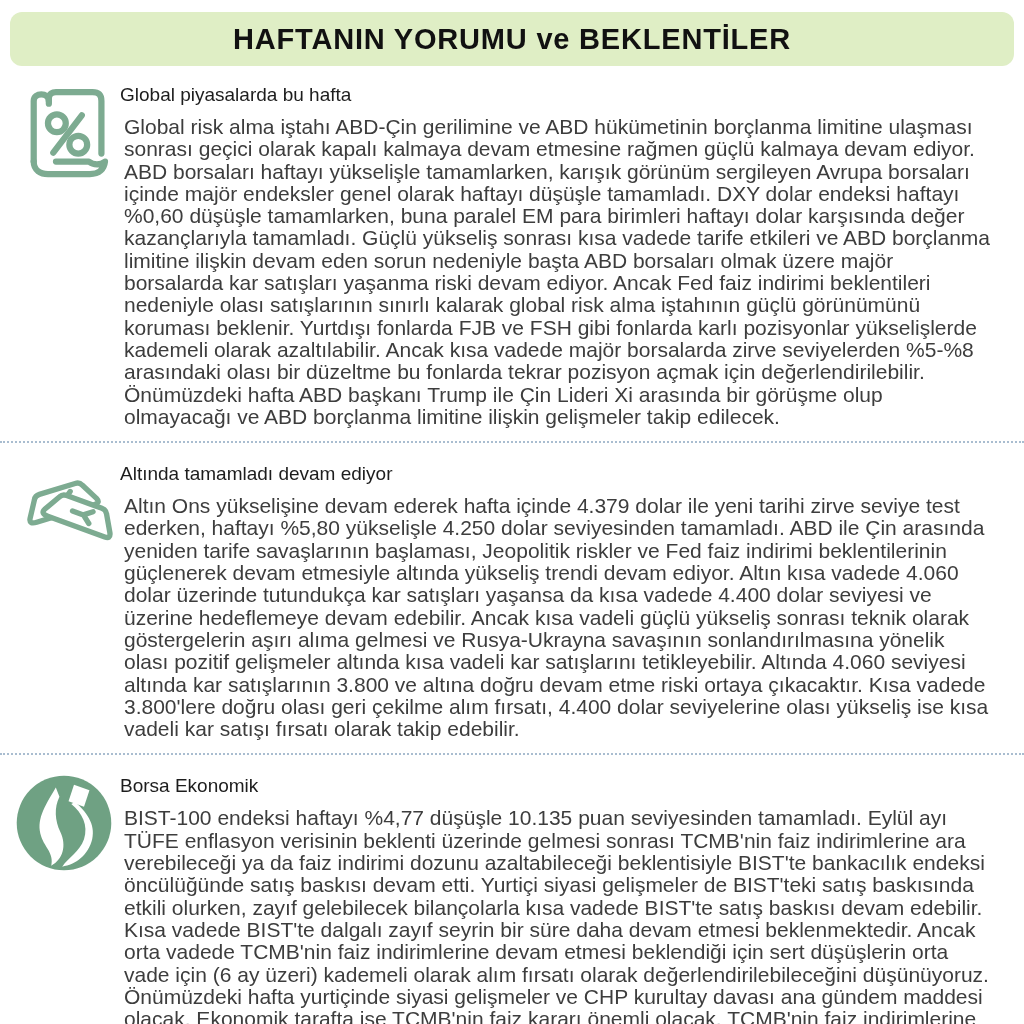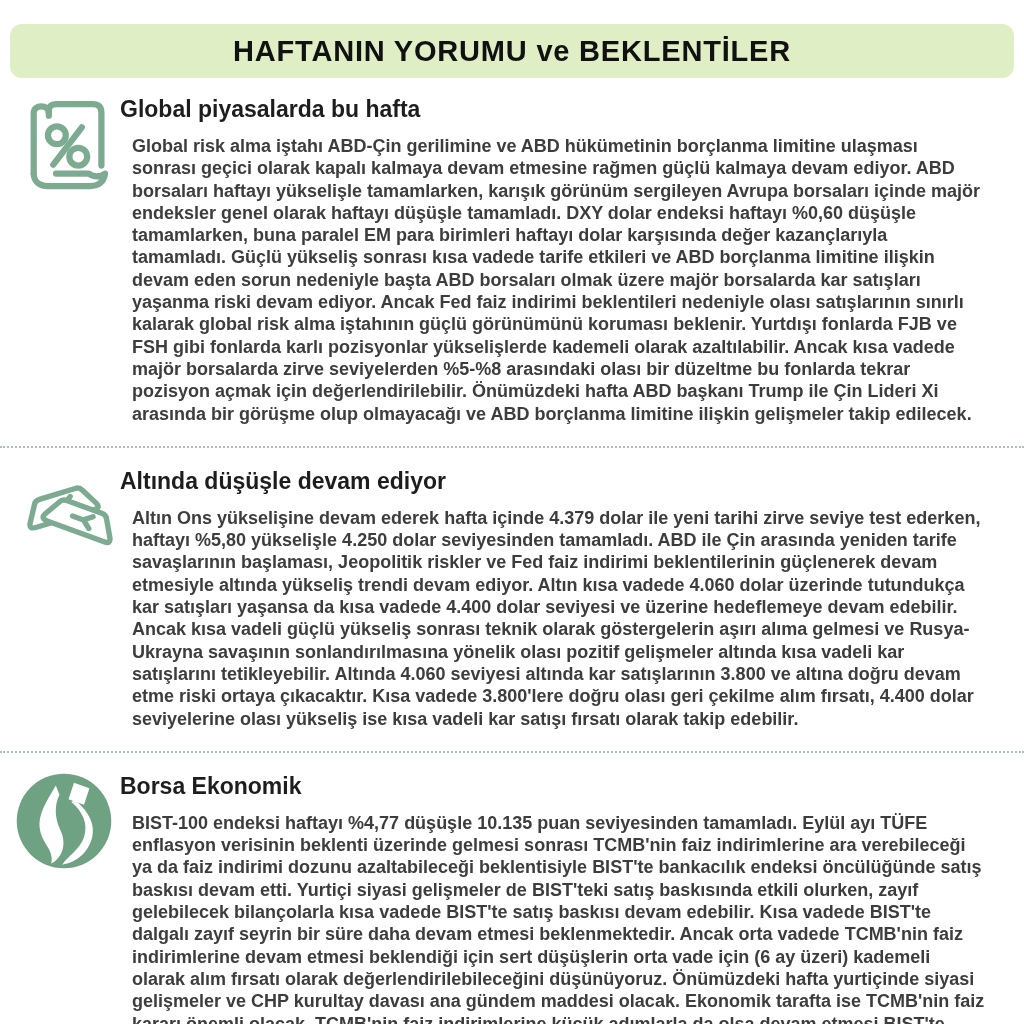--- a/index.html
+++ b/index.html
@@ -9,7 +9,7 @@
     -webkit-font-smoothing:antialiased;
   }
   .header{
-    margin:24px 10px 6px 10px;height:54px;background:#dfeec5;border-radius:12px;
+    margin:12px 10px 6px 10px;height:54px;background:#dfeec5;border-radius:12px;
     display:flex;align-items:center;justify-content:center;
   }
   .header h1{

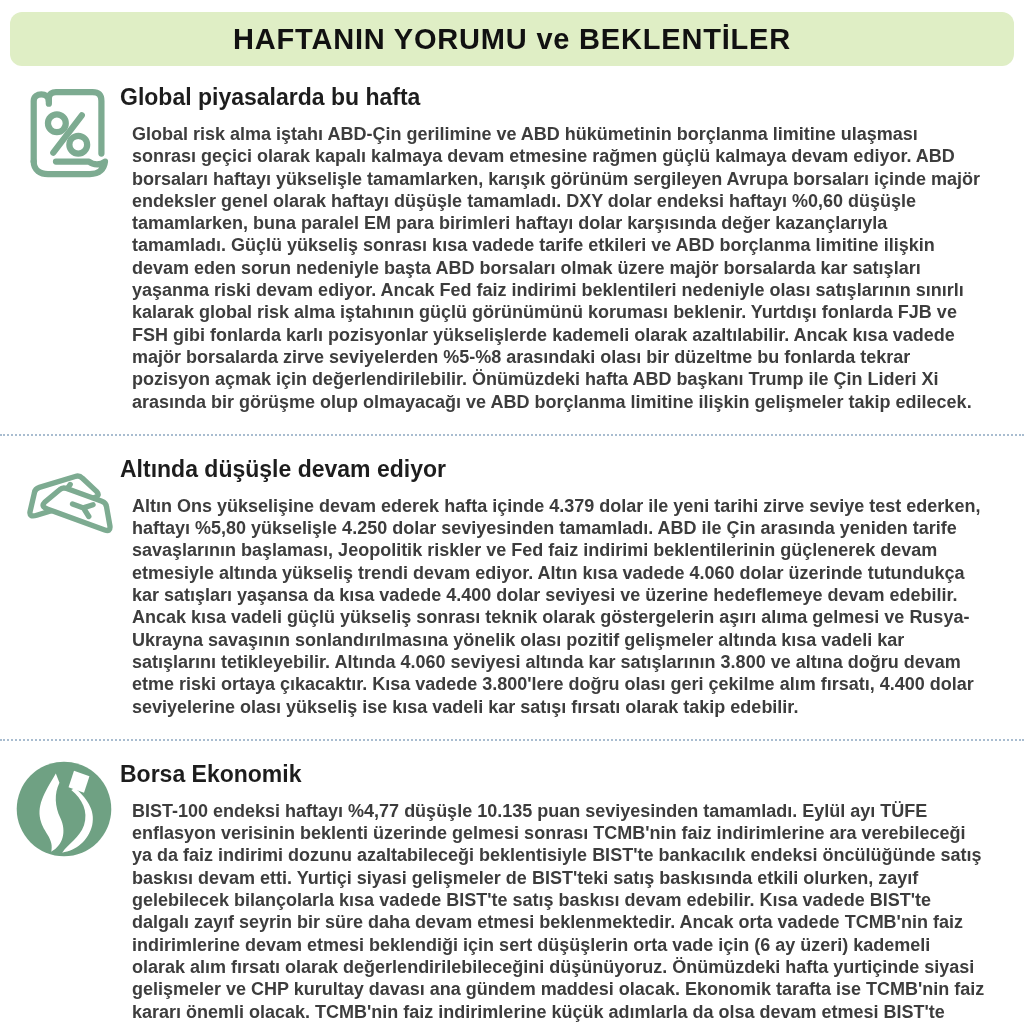--- a/index.html
+++ b/index.html
@@ -19,7 +19,7 @@
   .icon-col{width:112px;flex:none;display:flex;justify-content:center;padding-top:4px;}
   .text-col{flex:1;min-width:0;}
   .sec-heading{
-    margin:6px 0 10px 0;font-size:23px;font-weight:bold;color:#1d1d1d;
+    margin:6px 0 10px 0;font-size:19px;font-weight:normal;color:#1d1d1d;
   }
   .sec-body{
     margin:12px;font-size:18px;line-height:22.3px;color:#3d3d3d;text-align:left;font-weight:bold;

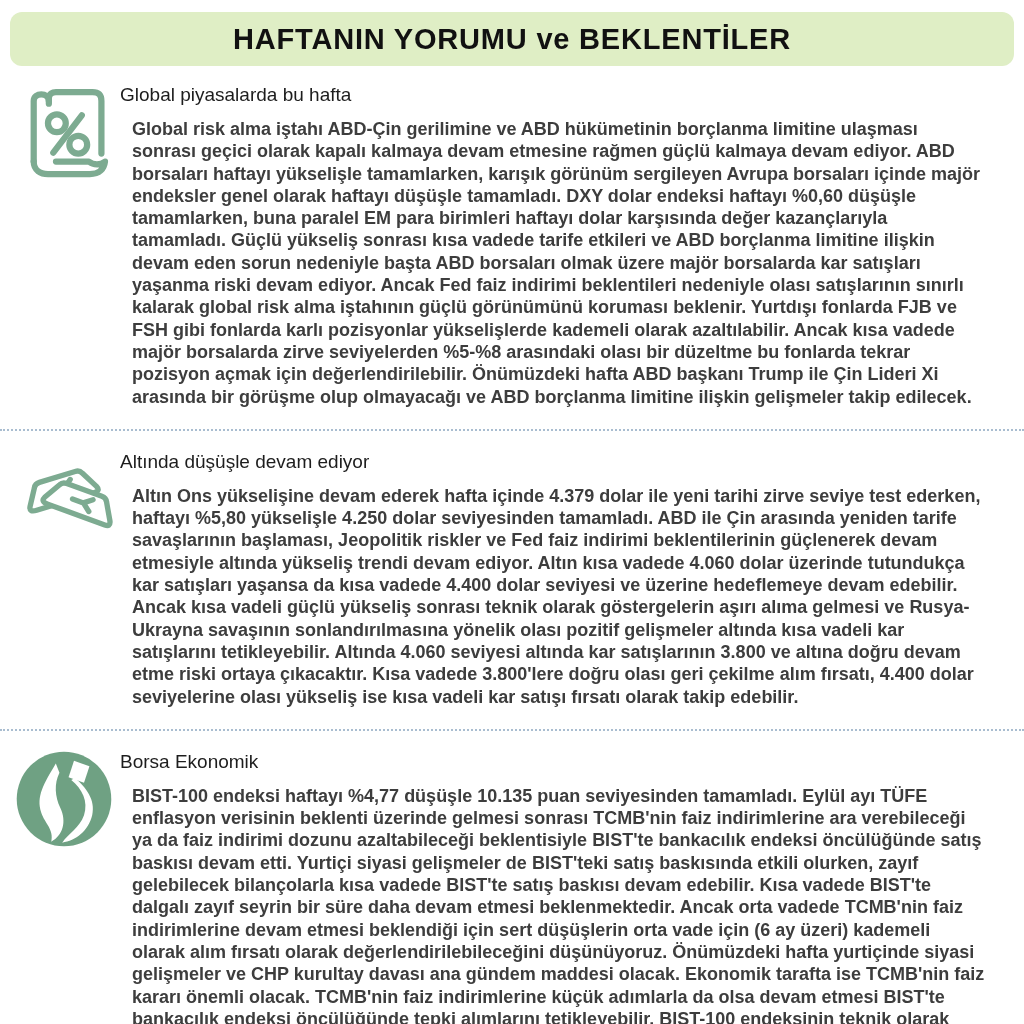--- a/index.html
+++ b/index.html
@@ -22,7 +22,7 @@
     margin:6px 0 10px 0;font-size:19px;font-weight:normal;color:#1d1d1d;
   }
   .sec-body{
-    margin:12px;font-size:18px;line-height:22.3px;color:#3d3d3d;text-align:left;font-weight:bold;
+    margin:4px;font-size:21px;line-height:22.3px;color:#3d3d3d;text-align:left;
   }
   .sep{
     border:0;border-top:2px dotted #a9bdd0;margin:9px 0 8px 0;height:0;

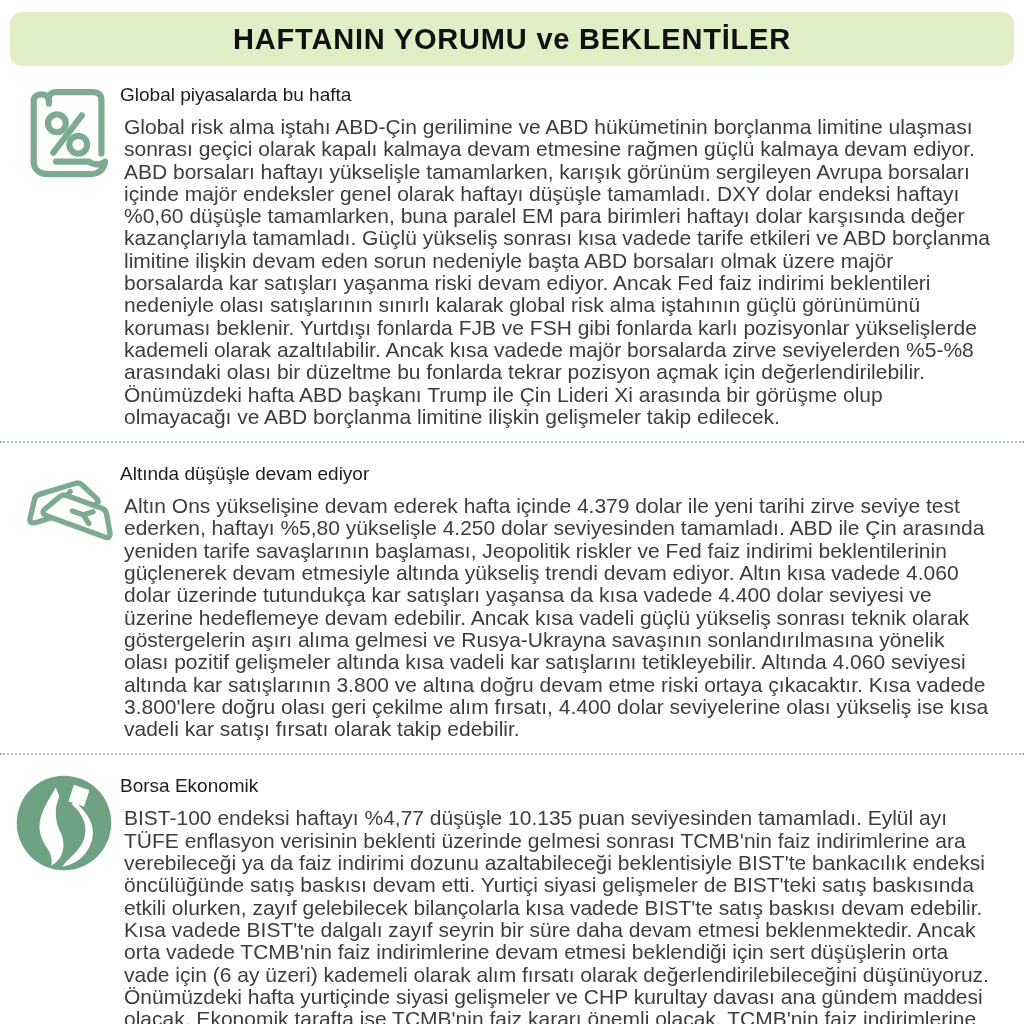--- a/index.html
+++ b/index.html
@@ -72,7 +72,7 @@
     </svg>
   </div>
   <div class="text-col">
-    <h3 class="sec-heading">Altında düşüşle devam ediyor</h3>
+    <h3 class="sec-heading">Altında tamamladı devam ediyor</h3>
     <p class="sec-body">Altın Ons yükselişine devam ederek hafta içinde 4.379 dolar ile yeni tarihi zirve seviye test ederken, haftayı %5,80 yükselişle 4.250 dolar seviyesinden tamamladı. ABD ile Çin arasında yeniden tarife savaşlarının başlaması, Jeopolitik riskler ve Fed faiz indirimi beklentilerinin güçlenerek devam etmesiyle altında yükseliş trendi devam ediyor. Altın kısa vadede 4.060 dolar üzerinde tutundukça kar satışları yaşansa da kısa vadede 4.400 dolar seviyesi ve üzerine hedeflemeye devam edebilir. Ancak kısa vadeli güçlü yükseliş sonrası teknik olarak göstergelerin aşırı alıma gelmesi ve Rusya-Ukrayna savaşının sonlandırılmasına yönelik olası pozitif gelişmeler altında kısa vadeli kar satışlarını tetikleyebilir. Altında 4.060 seviyesi altında kar satışlarının 3.800 ve altına doğru devam etme riski ortaya çıkacaktır. Kısa vadede 3.800'lere doğru olası geri çekilme alım fırsatı, 4.400 dolar seviyelerine olası yükseliş ise kısa vadeli kar satışı fırsatı olarak takip edebilir.</p>
   </div>
 </div>

